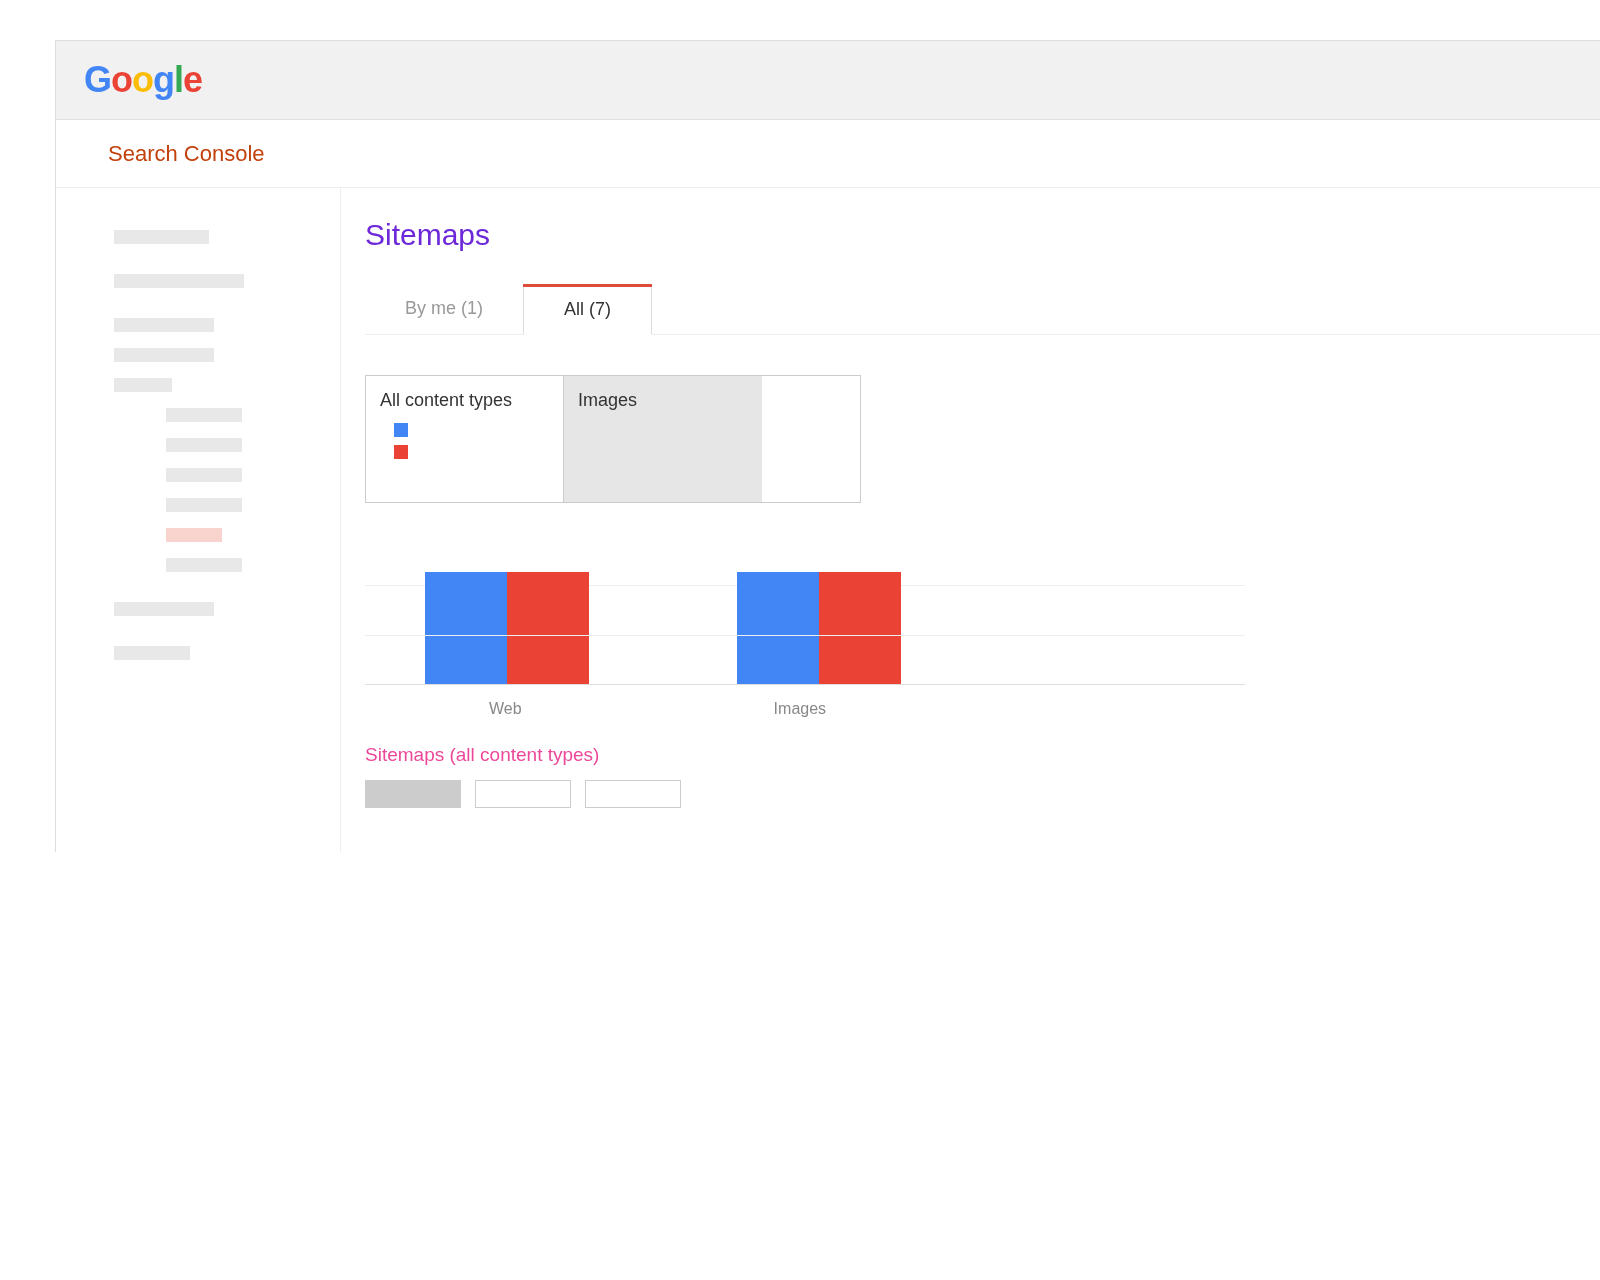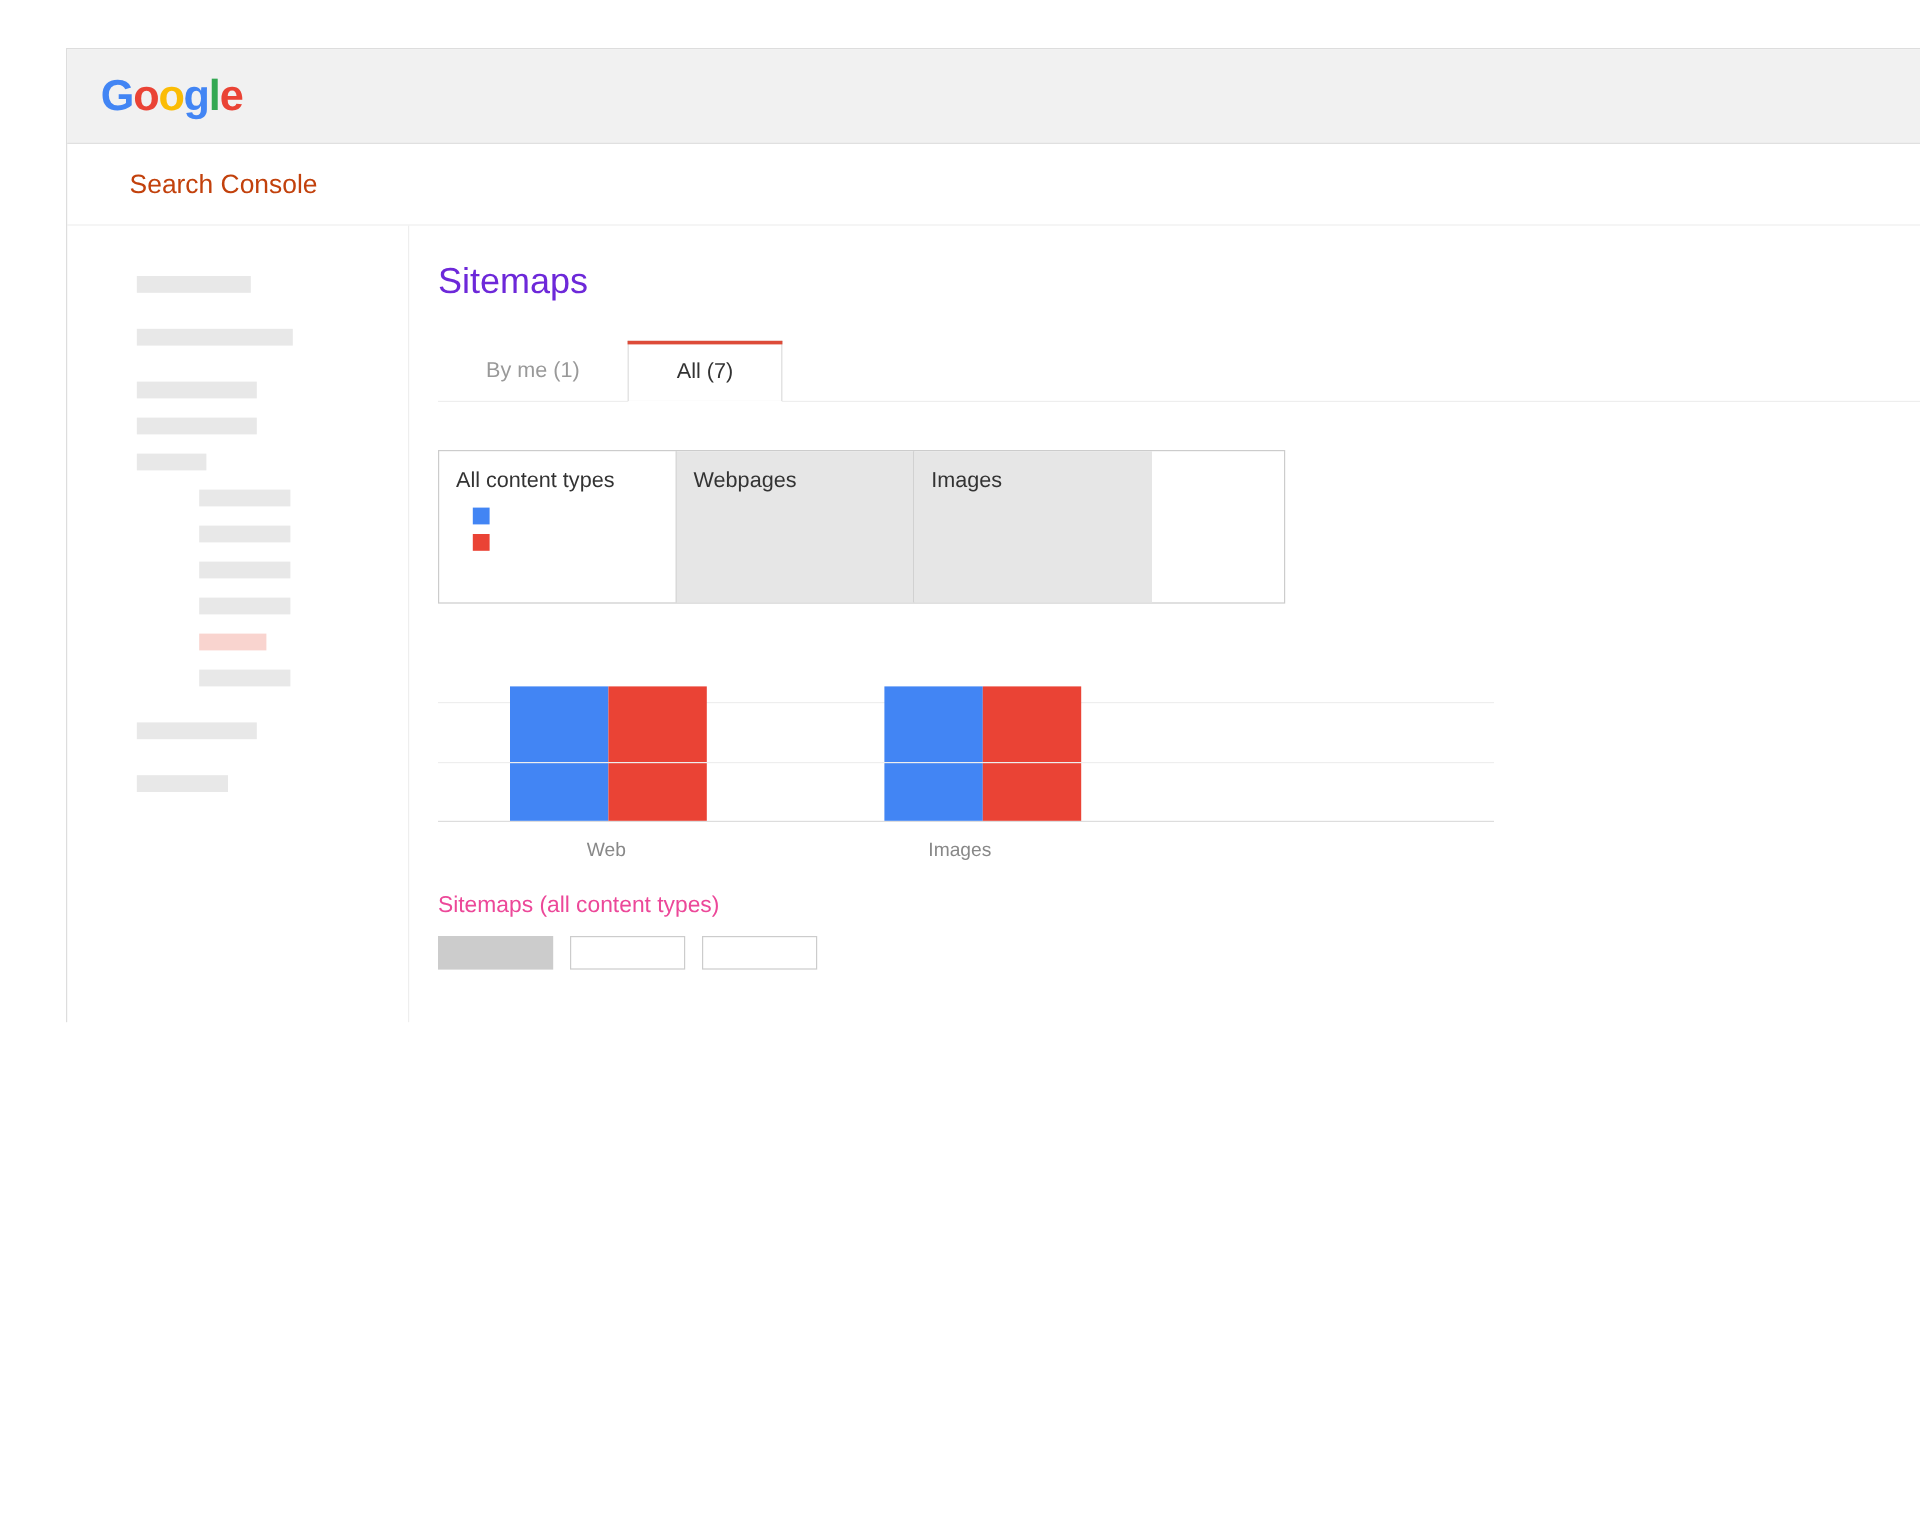--- a/index.html
+++ b/index.html
@@ -24,7 +24,7 @@
     .tab { padding: 14px 40px; font-size: 18px; color: #999; cursor: pointer; position: relative; }
     .tab.active { color: #333; border: 1px solid #ddd; border-bottom: 1px solid #fff; margin-bottom: -1px; }
     .tab.active::before { content: ''; position: absolute; top: -1px; left: -1px; right: -1px; height: 3px; background: #dd4b39; }
-    .type-panels { display: flex; border: 1px solid #ccc; width: 706px; margin-bottom: 70px; }
+    .type-panels { display: flex; border: 1px solid #ccc; width: 496px; margin-bottom: 70px; }
     .type-panel { width: 198px; height: 126px; padding: 14px 14px; font-size: 18px; color: #333; border-right: 1px solid #ccc; }
     .type-panel:last-child { border-right: none; }
     .type-panel.inactive { background: #e6e6e6; cursor: pointer; }

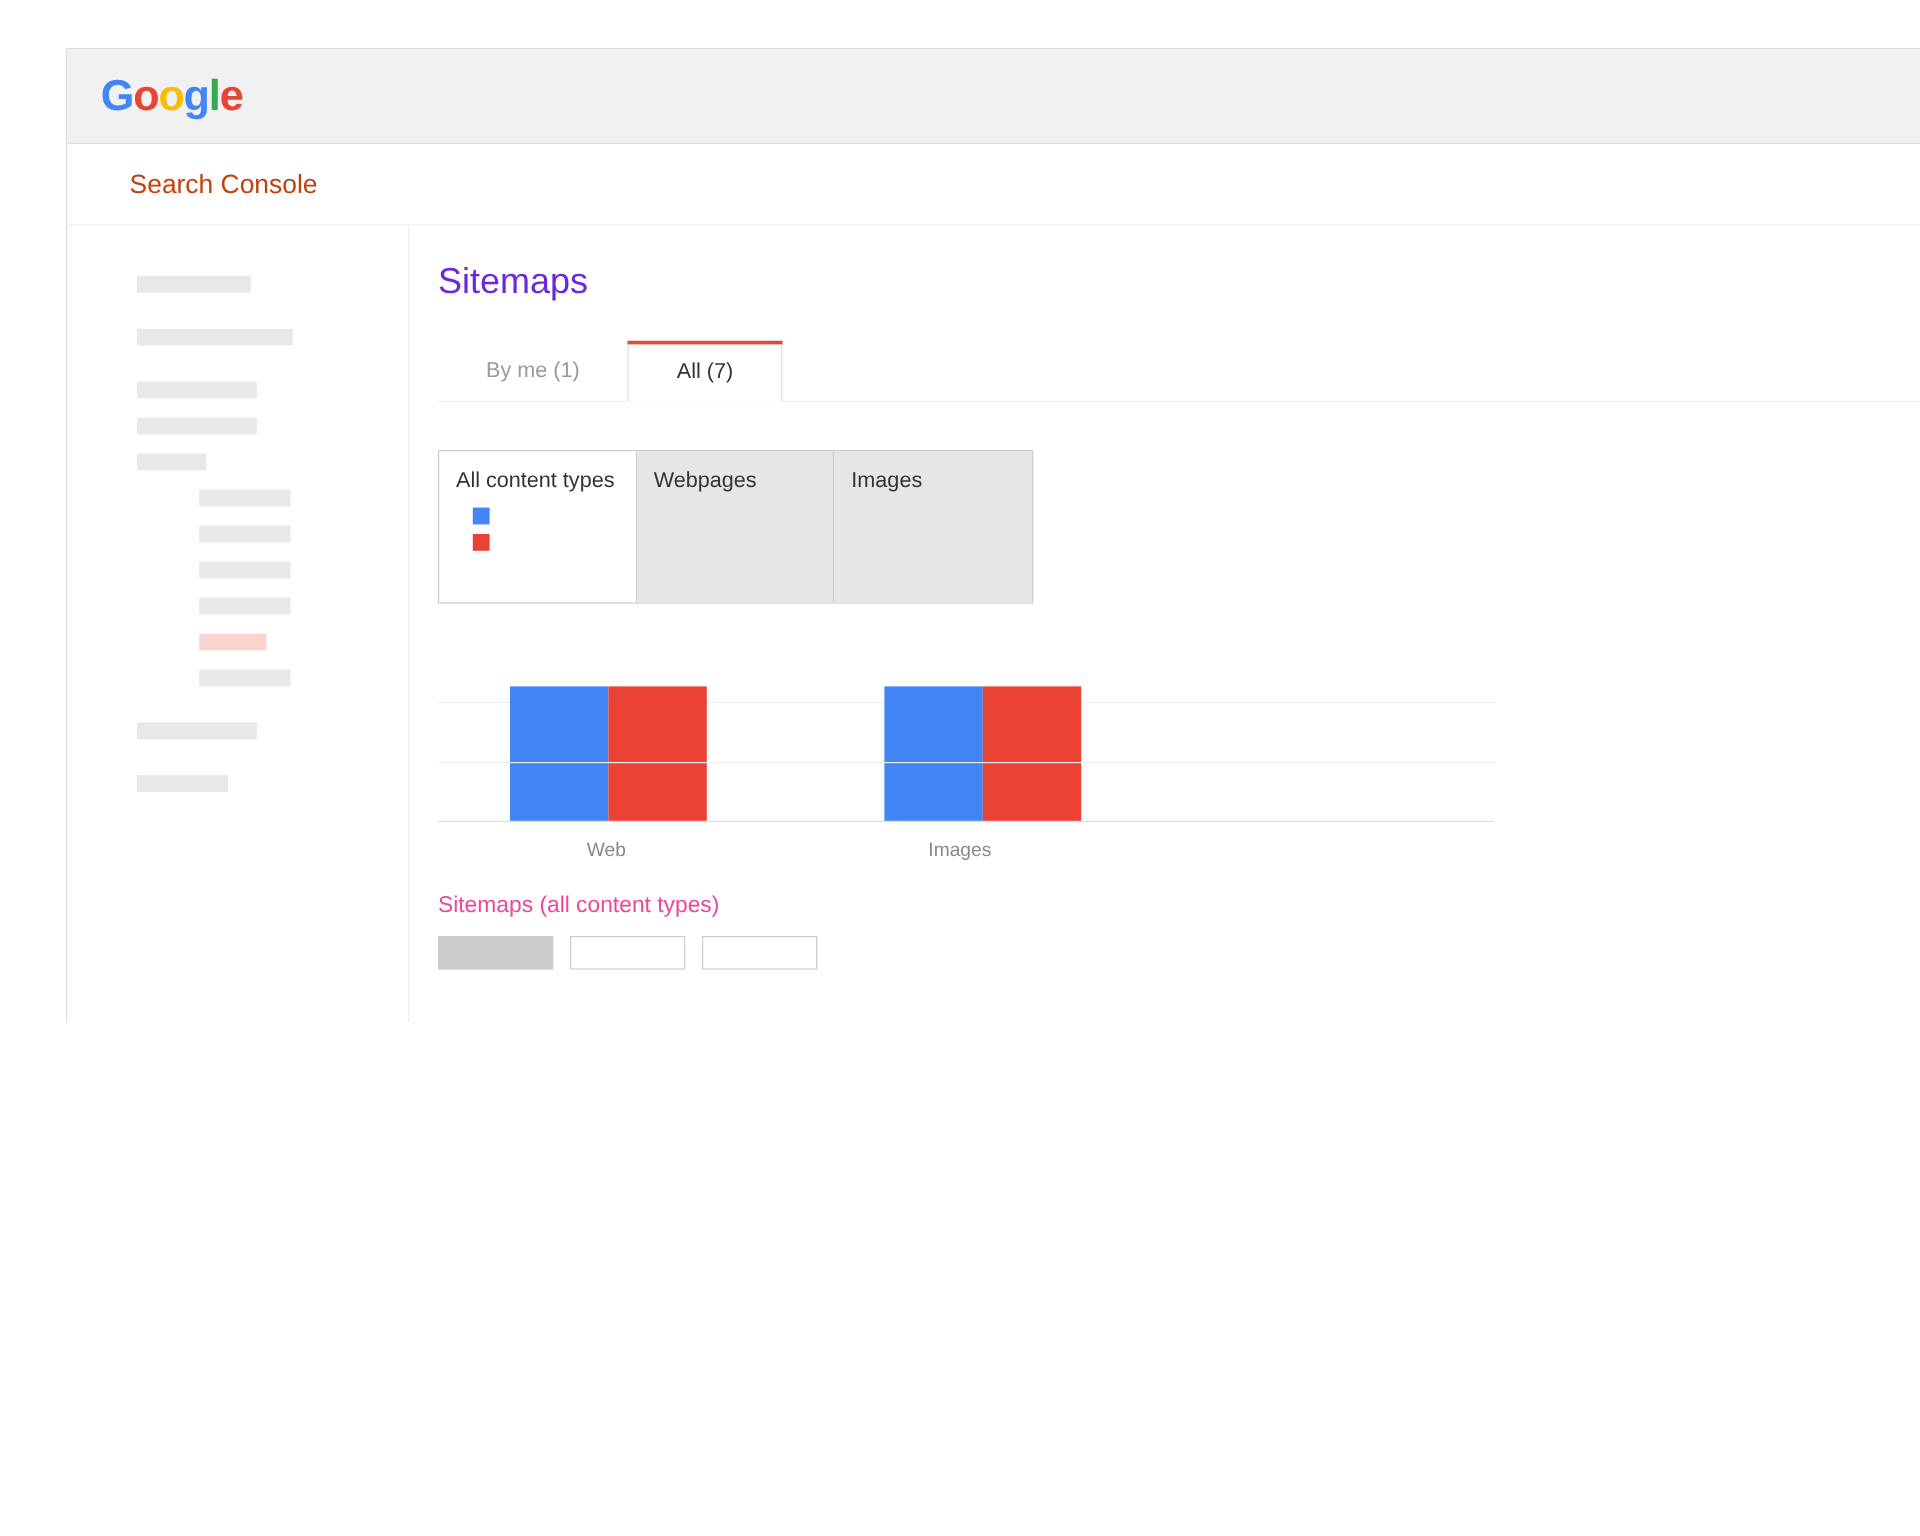--- a/index.html
+++ b/index.html
@@ -100,9 +100,6 @@
           <div class="legend-swatch swatch-red" style="margin-top:8px"></div>
         </div>
         <div class="type-panel inactive">
-          <div>Webpages</div>
-        </div>
-        <div class="type-panel inactive">
           <div>Images</div>
         </div>
       </div>

